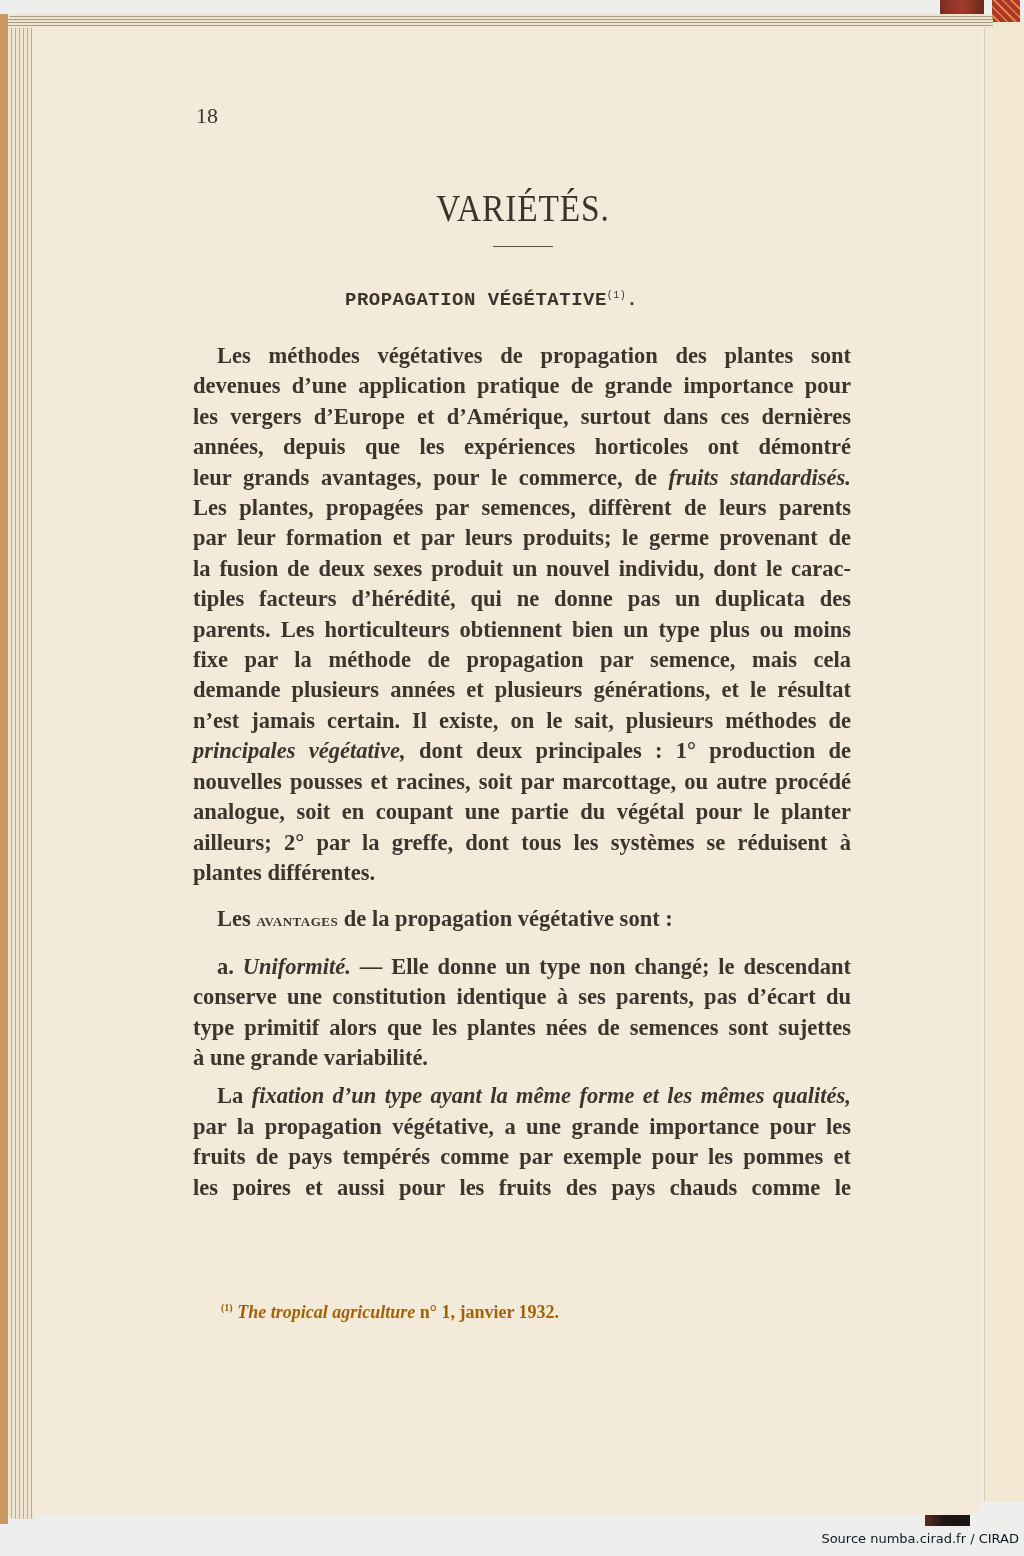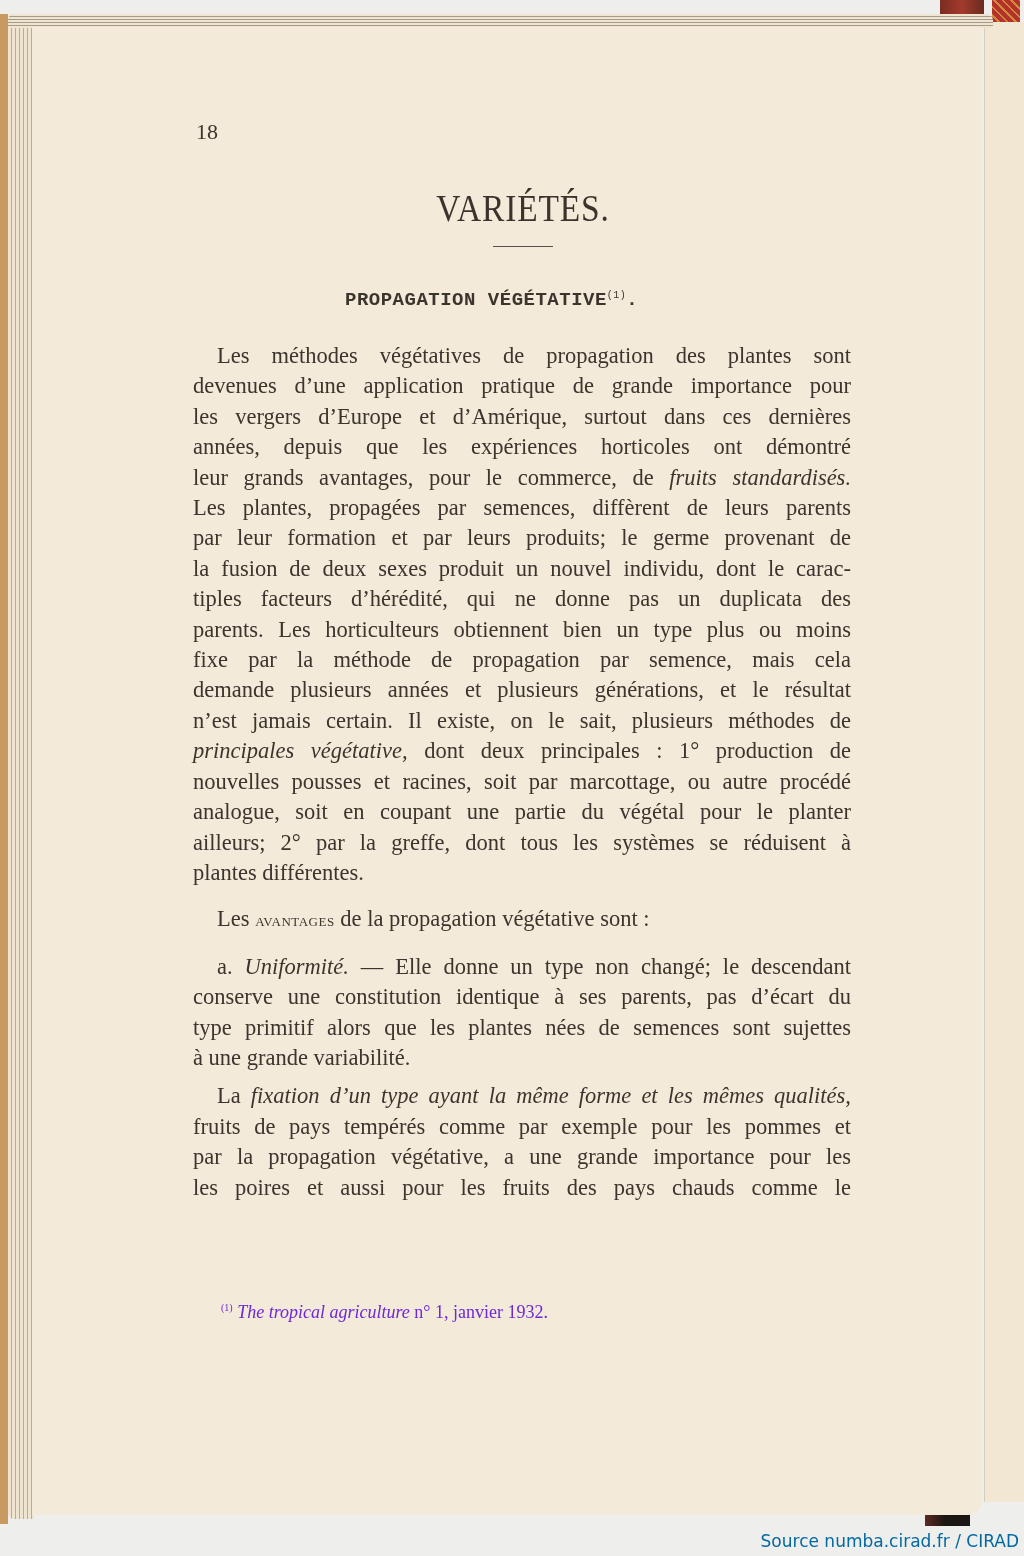--- a/index.html
+++ b/index.html
@@ -45,7 +45,7 @@
       background: linear-gradient(90deg, #5b2a22, #1b1613 45%);
     }
     .page-number {
-      position: absolute; left: 196px; top: 119px;
+      position: absolute; left: 196px; top: 103px;
       font-size: 22px; color: #3b352e;
     }
     .title {

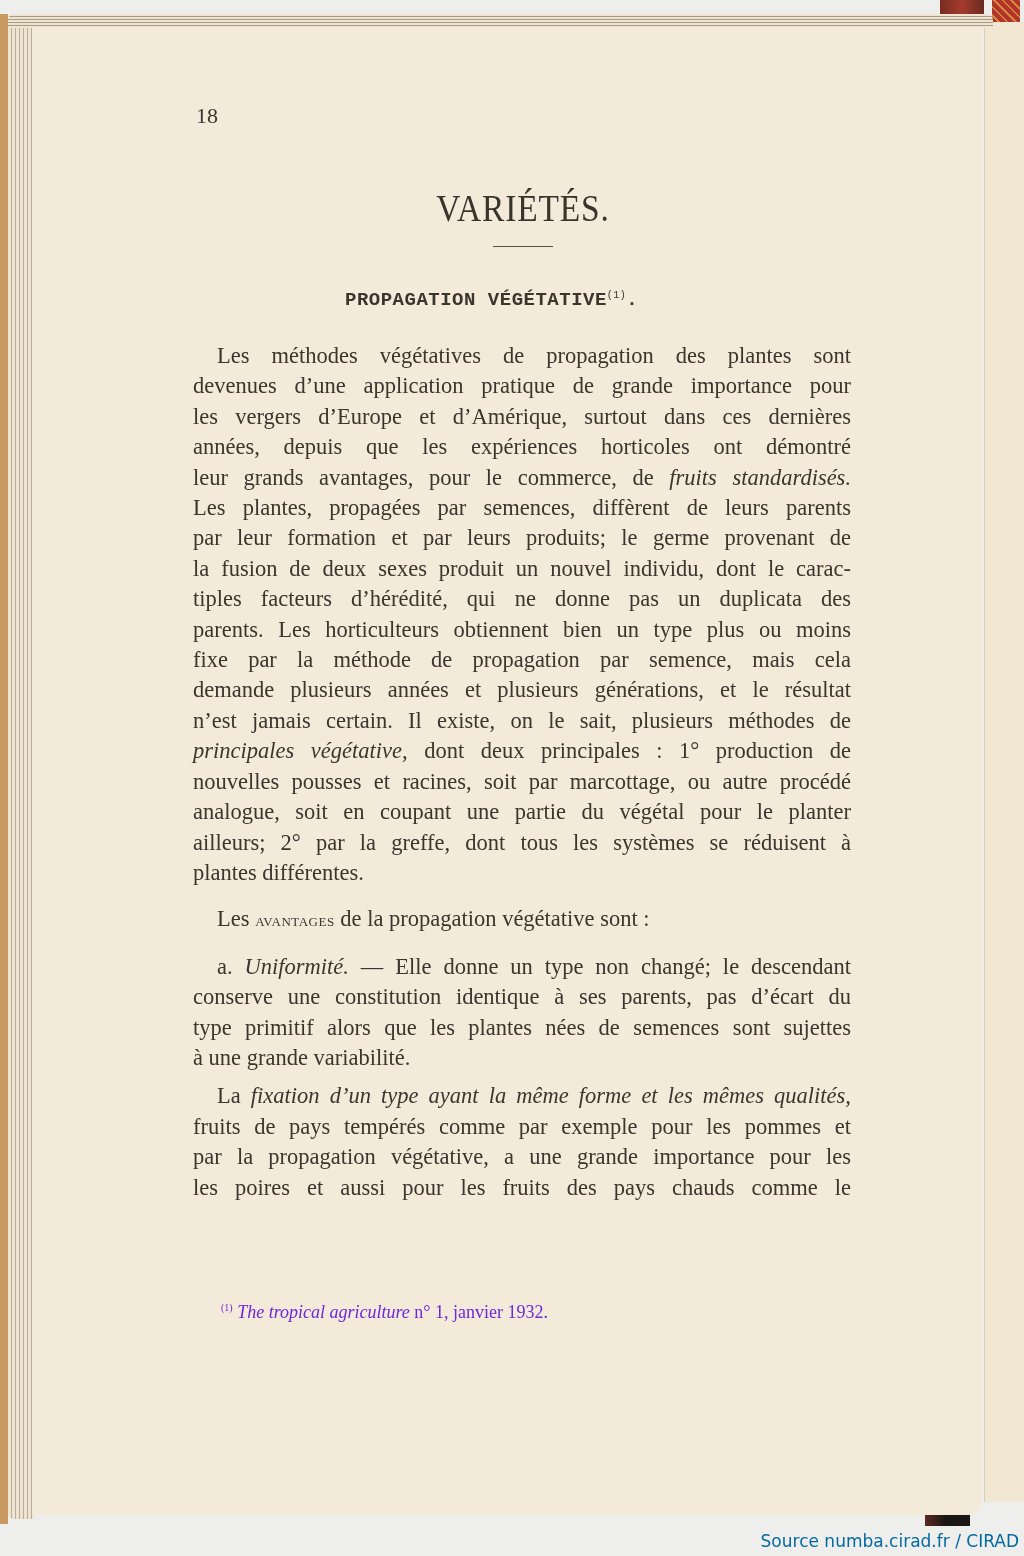--- a/index.html
+++ b/index.html
@@ -63,7 +63,7 @@
     .section-heading sup { font-size: 10px; font-weight: normal; vertical-align: 7px; }
     .body {
       position: absolute; left: 193px; width: 658px; top: 341px;
-      font-size: 22.5px; line-height: 30.4px; color: #3b352e;
+      font-size: 22.5px; line-height: 30.4px; color: #3b352e; font-weight: bold;
     }
     .body p { margin: 0; text-align: justify; text-align-last: justify; }
     .body p.last { text-align-last: left; }

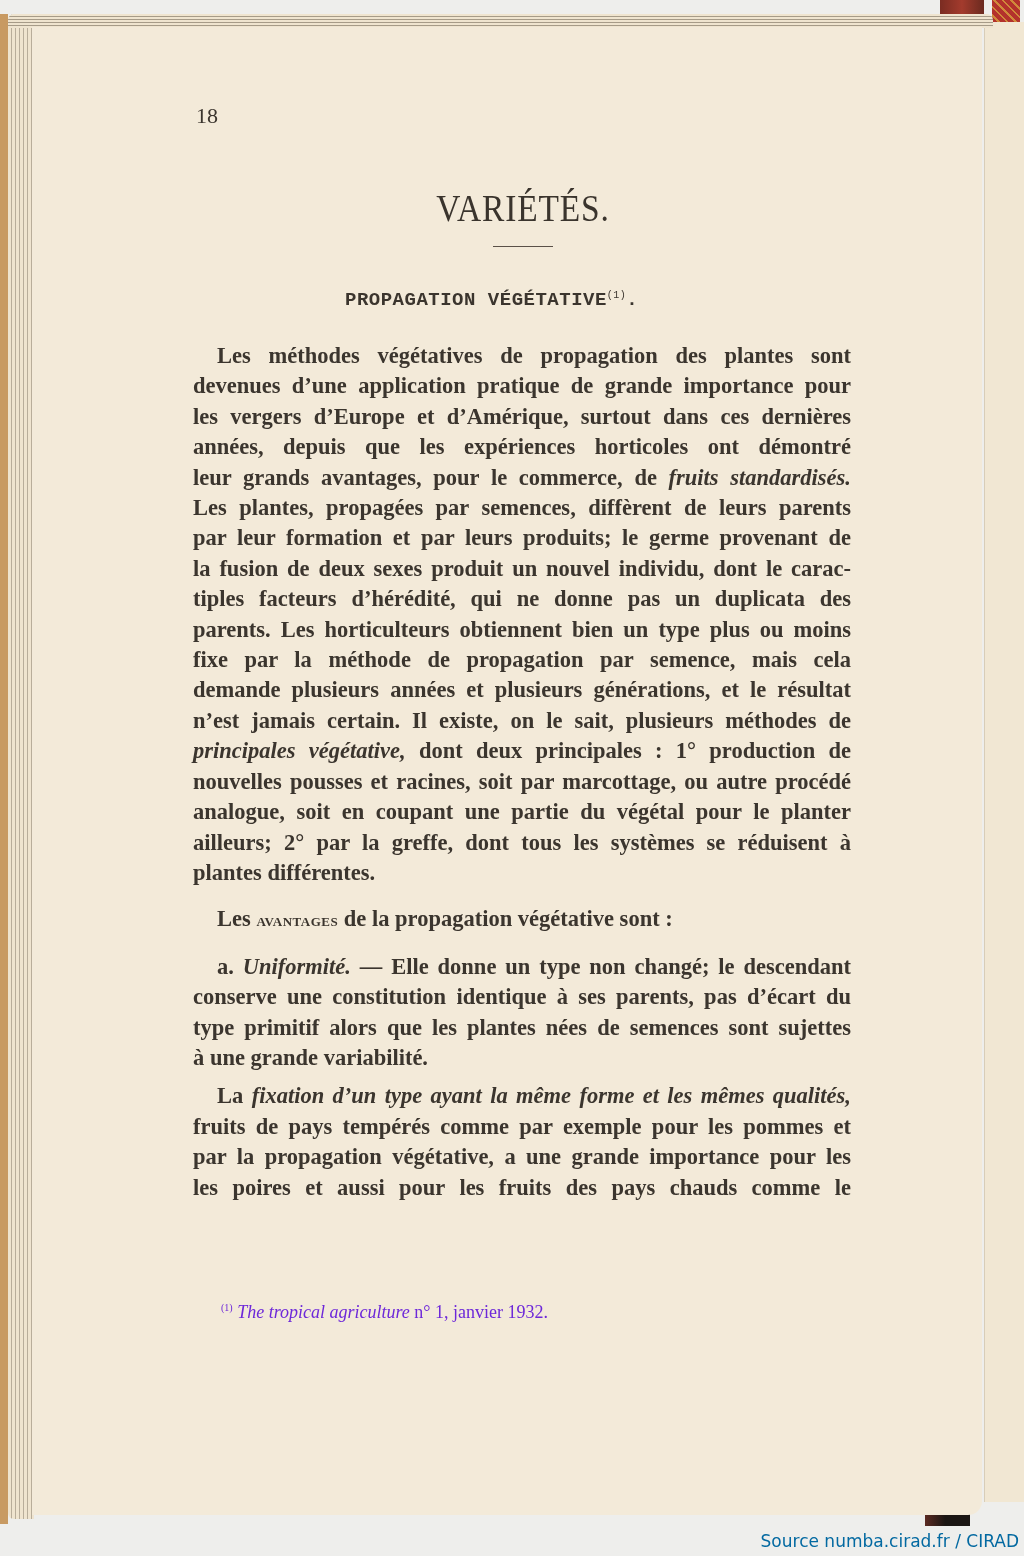--- a/index.html
+++ b/index.html
@@ -134,8 +134,8 @@
   <div class="gap-small"></div>
   <div>
     <p class="indent"><span>La </span><i>fixation d’un type ayant la même forme et les mêmes qualités,</i></p>
+    <p>par la propagation végétative, a une grande importance pour les</p>
     <p>fruits de pays tempérés comme par exemple pour les pommes et</p>
-    <p>par la propagation végétative, a une grande importance pour les</p>
     <p>les poires et aussi pour les fruits des pays chauds comme le</p>
   </div>
 </div>

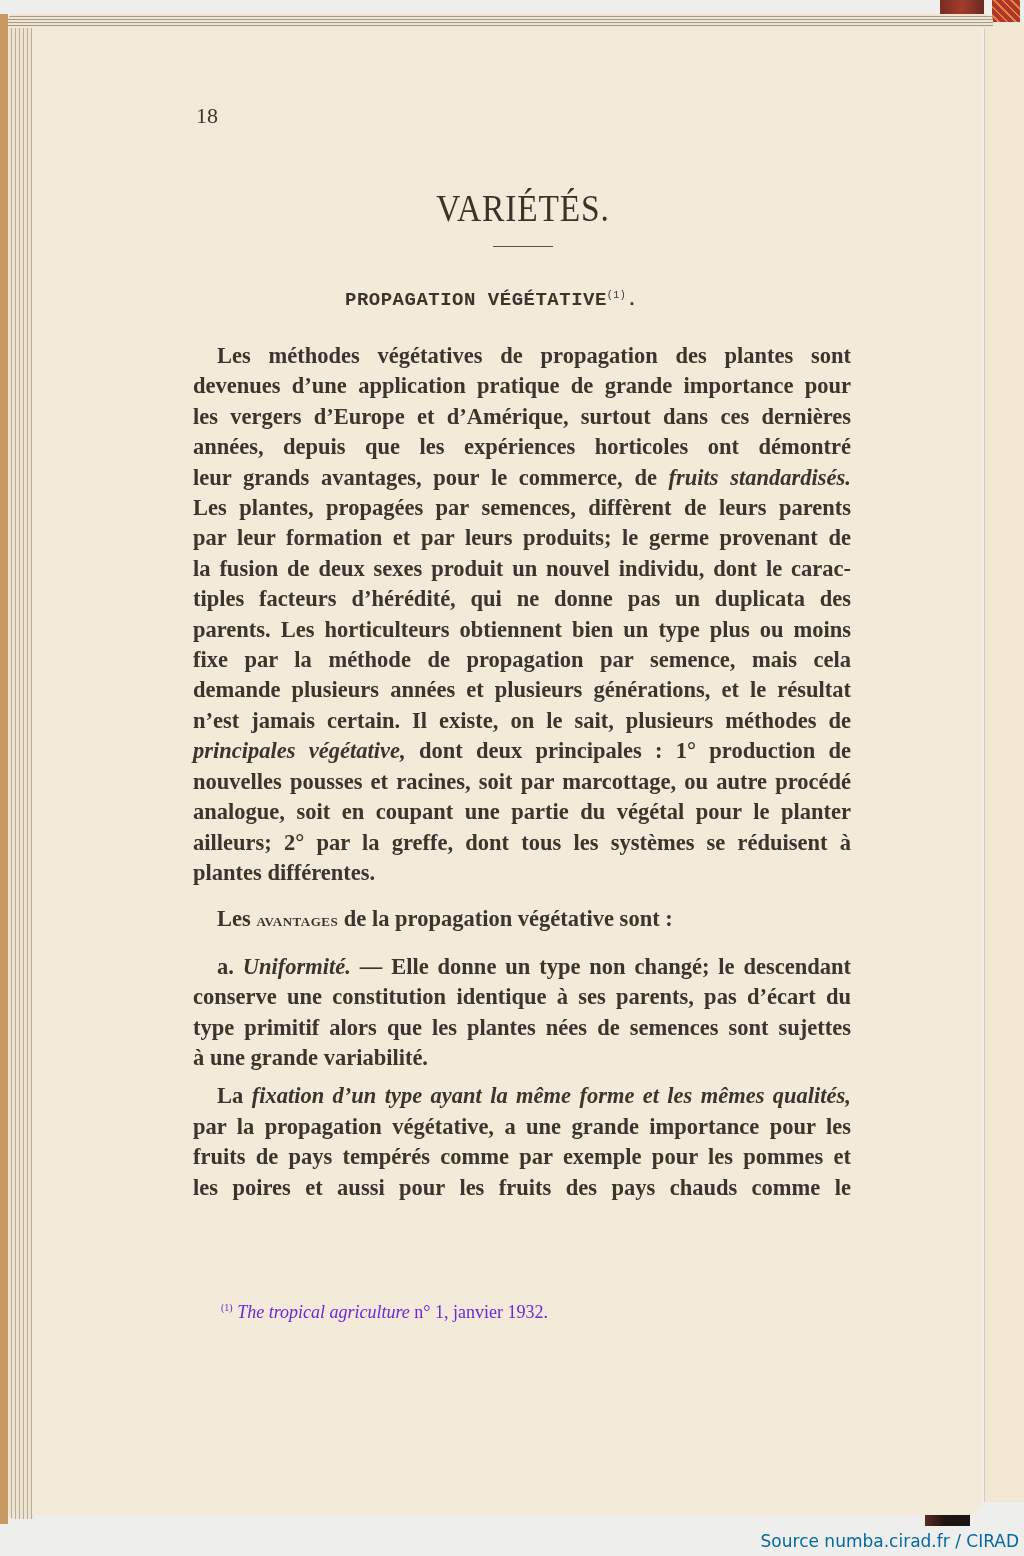--- a/index.html
+++ b/index.html
@@ -73,7 +73,7 @@
     .sc { font-variant: small-caps; font-size: 19px; letter-spacing: 0.5px; }
     .footnote {
       position: absolute; left: 221px; top: 1302px;
-      font-size: 18px; color: #6d28d9;
+      font-size: 18px; color: #a16207; font-weight: bold;
     }
     .footnote sup { font-size: 10px; vertical-align: 7px; }
     .source-credit {

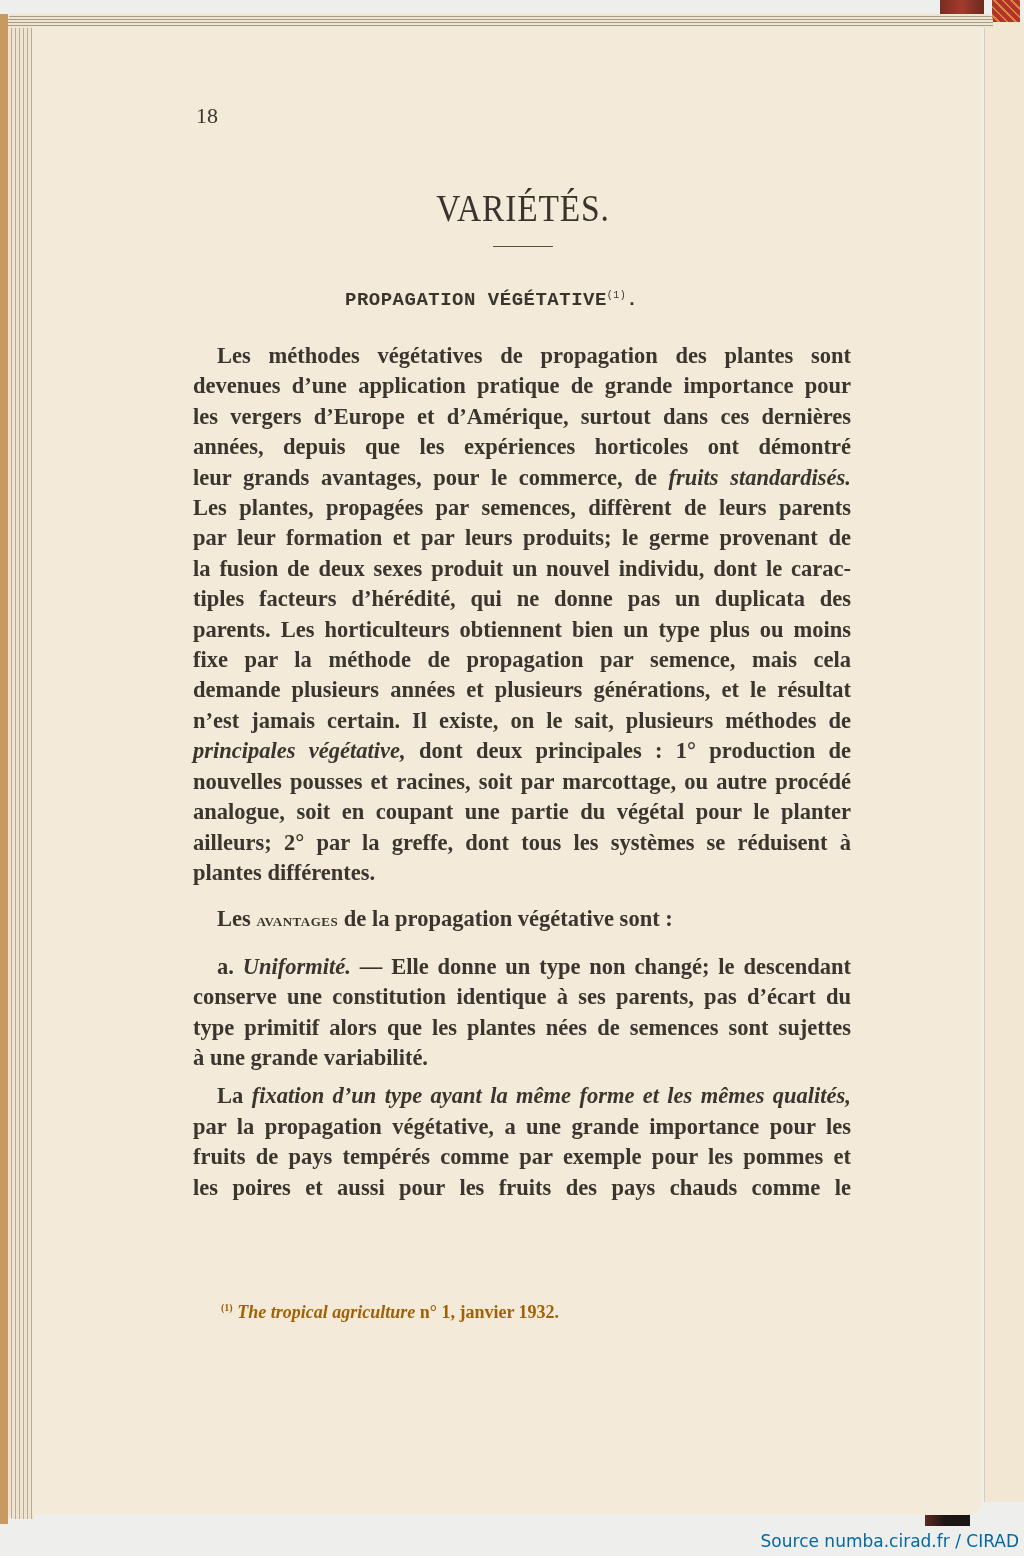--- a/index.html
+++ b/index.html
@@ -78,7 +78,7 @@
     .footnote sup { font-size: 10px; vertical-align: 7px; }
     .source-credit {
       position: absolute; right: 5px; top: 1531px;
-      font-family: "DejaVu Sans", sans-serif; font-size: 17px; color: #0369a1; margin-left: 8px;
+      font-family: "DejaVu Sans", sans-serif; font-size: 13px; color: #0f172a; margin-left: 8px;
     }
   </style>
 </head>

